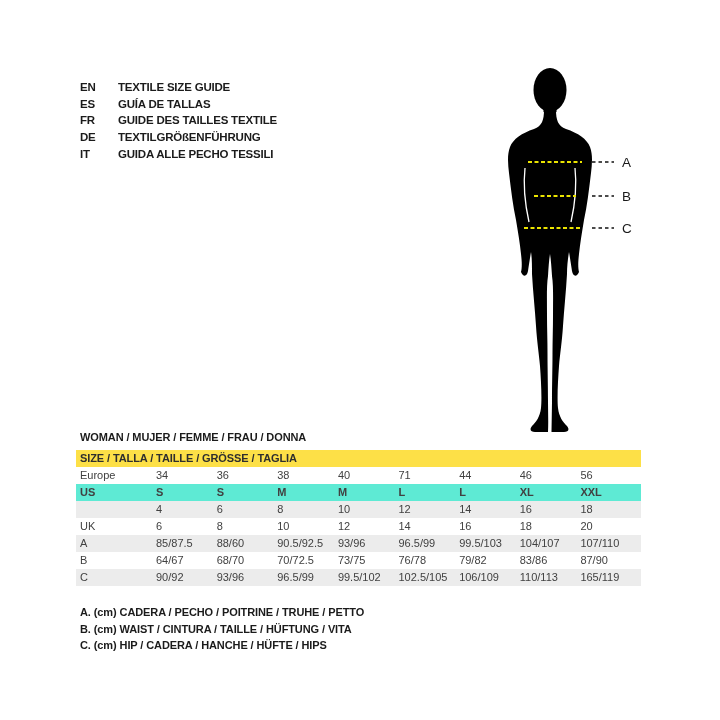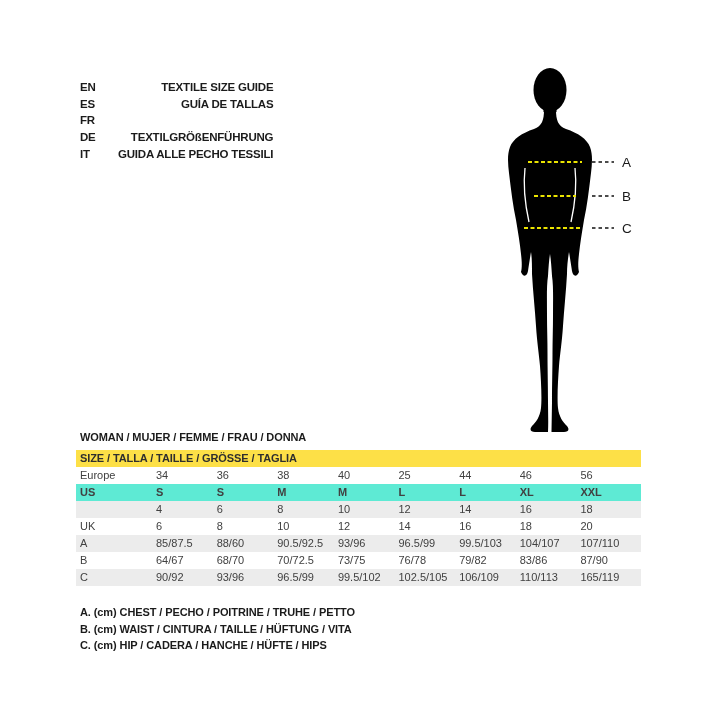--- a/index.html
+++ b/index.html
@@ -12,7 +12,7 @@
 
   
   .lang-block { position:absolute; left:80px; top:79px; }
-  .lang-row { display:flex; line-height:16.7px;justify-content:space-between; }
+  .lang-row { display:flex; line-height:16.7px; }
   .lang-code {
     width:38px; font-size:11.5px; font-weight:700; color:#1b1b1b;
     letter-spacing:-0.2px;

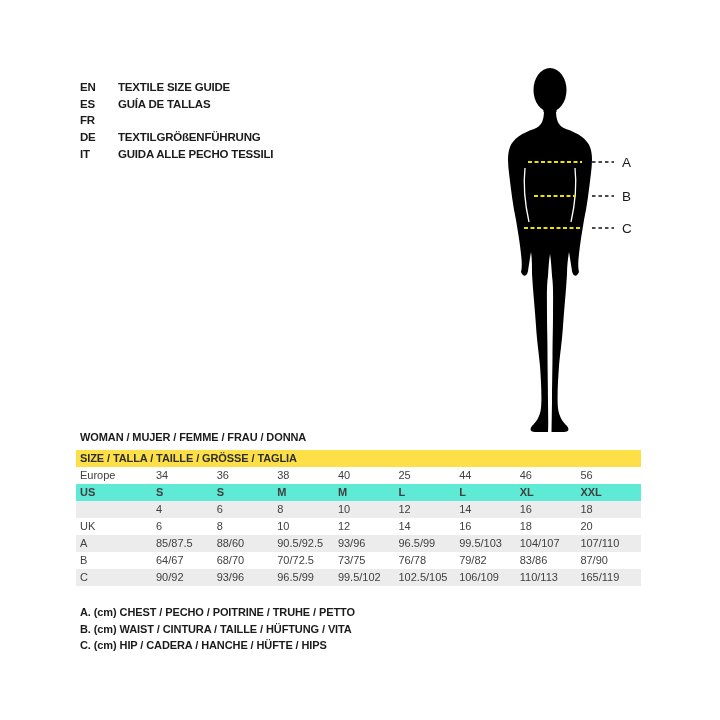--- a/index.html
+++ b/index.html
@@ -74,6 +74,7 @@
       </div>
       <div class="lang-row">
         <div class="lang-code">FR</div>
+        <div class="lang-label">GUIDE DES TAILLES TEXTILE</div>
       </div>
       <div class="lang-row">
         <div class="lang-code">DE</div>

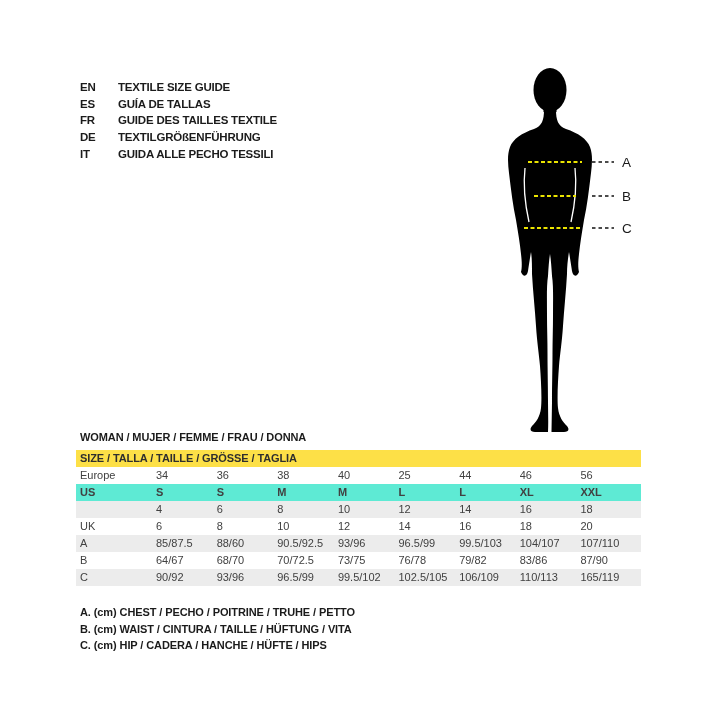--- a/index.html
+++ b/index.html
@@ -165,7 +165,7 @@
           <div class="tcell">36</div>
           <div class="tcell">38</div>
           <div class="tcell">40</div>
-          <div class="tcell">25</div>
+          <div class="tcell">71</div>
           <div class="tcell">44</div>
           <div class="tcell">46</div>
           <div class="tcell">56</div>

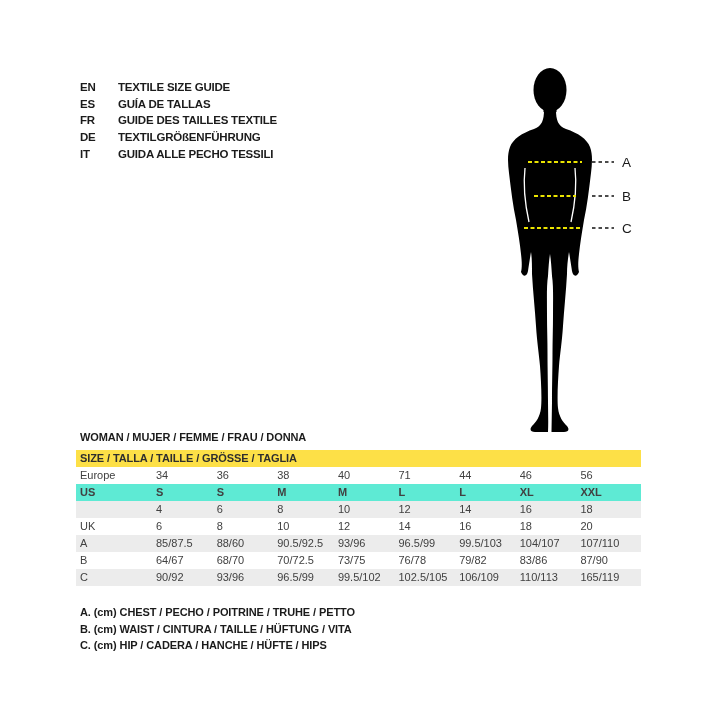--- a/index.html
+++ b/index.html
@@ -240,7 +240,7 @@
   </div>
 
   <div class="legend">
-      <div class="legend-row">A. (cm) CHEST / PECHO / POITRINE / TRUHE / PETTO</div>
+      <div class="legend-row">A. (cm) CADERA / PECHO / POITRINE / TRUHE / PETTO</div>
       <div class="legend-row">B. (cm) WAIST / CINTURA / TAILLE / HÜFTUNG / VITA</div>
       <div class="legend-row">C. (cm) HIP / CADERA / HANCHE / HÜFTE / HIPS</div>
     </div>

